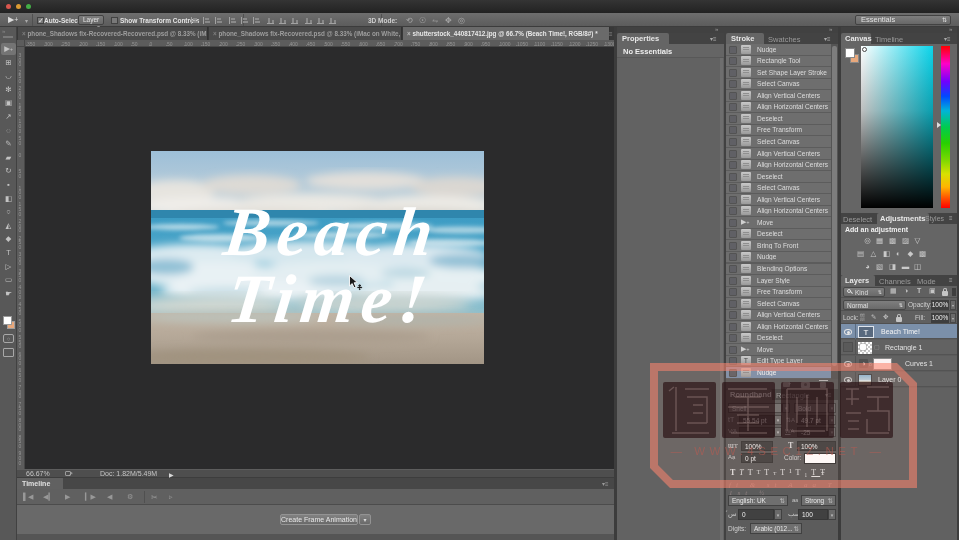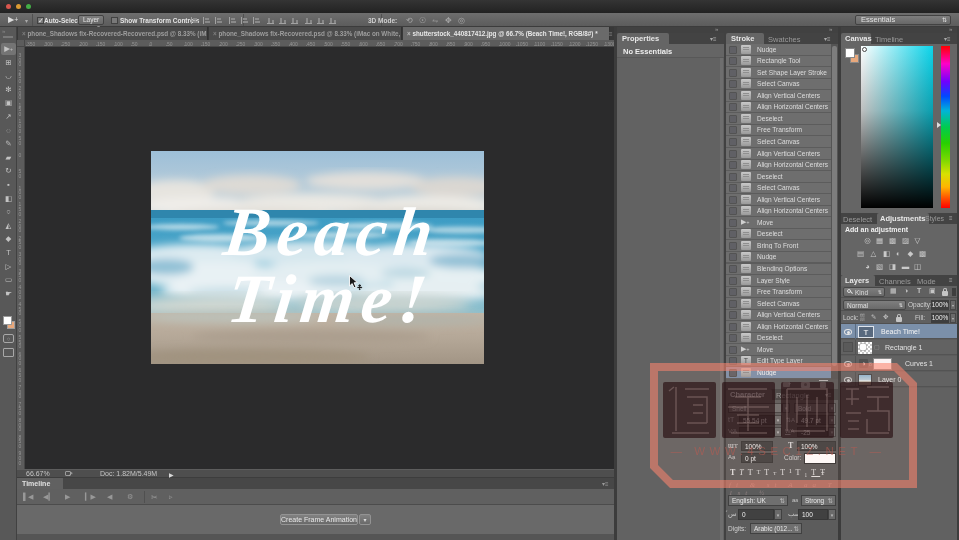--- a/index.html
+++ b/index.html
@@ -683,7 +683,7 @@
 </div>
     <div class="abs" style="left:0;top:362px;width:112px;height:151px;background:#5c5c5c;">
 <div class="abs" style="left:0;top:0;width:112px;height:11px;background:#434343;">
- <div class="abs" style="left:0;top:0;width:46px;height:11px;background:#5c5c5c;border-radius:2px 2px 0 0;color:#e4e4e4;font-size:7.5px;font-weight:bold;line-height:11px;padding-left:4px;">Character</div>
+ <div class="abs" style="left:0;top:0;width:46px;height:11px;background:#5c5c5c;border-radius:2px 2px 0 0;color:#e4e4e4;font-size:7.5px;font-weight:bold;line-height:11px;padding-left:4px;">Roundhand</div>
  <div class="abs" style="left:50px;top:2px;color:#9a9a9a;font-size:7.5px;">Rectangle</div>
  <div class="abs" style="left:99px;top:2px;color:#aaa;font-size:6px;">▾≡</div>
 </div>

